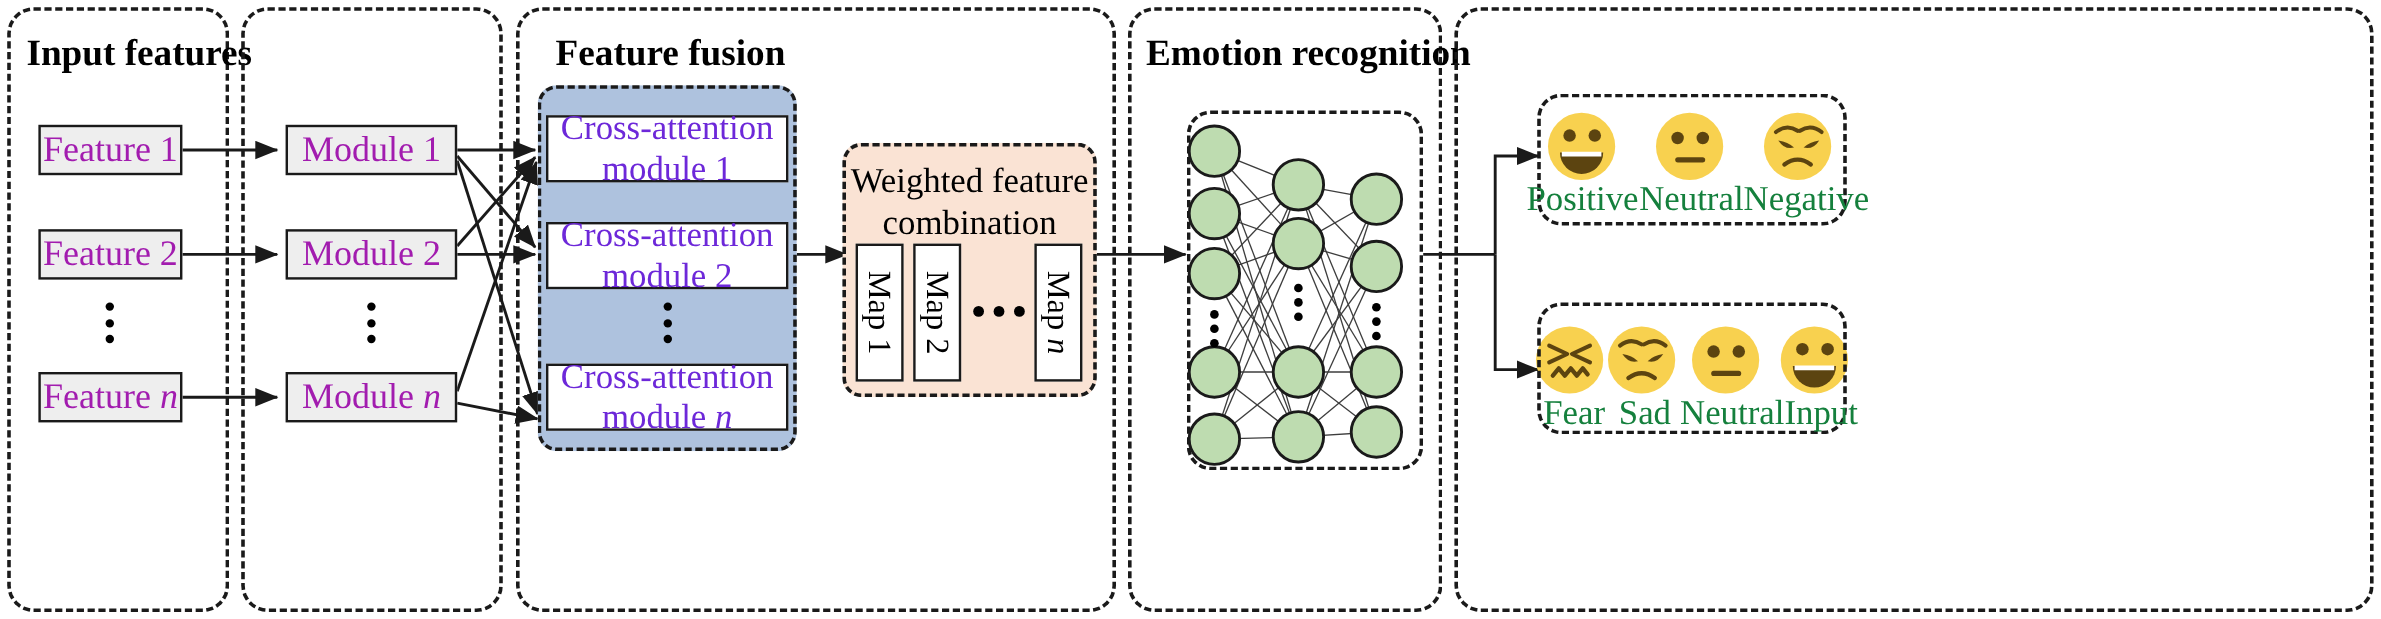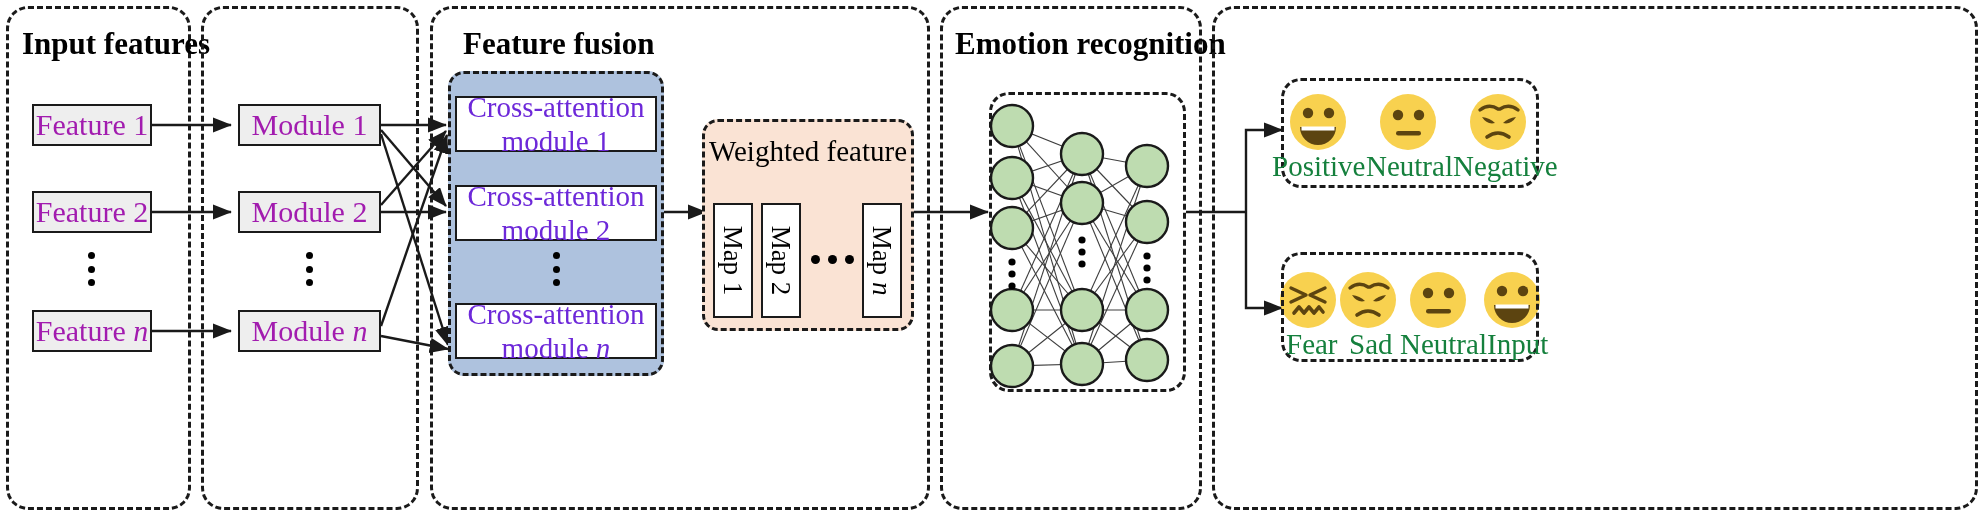--- a/index.html
+++ b/index.html
@@ -133,7 +133,7 @@
 
   <div class="peachpanel" style="left:702px;top:119px;width:212px;height:212px;">
     <div class="peach-title" style="top:12px;left:0;">
-      <span>Weighted feature</span><br>
+      <span>Weighted feature</span><br><span>combination</span>
     </div>
   </div>
 

